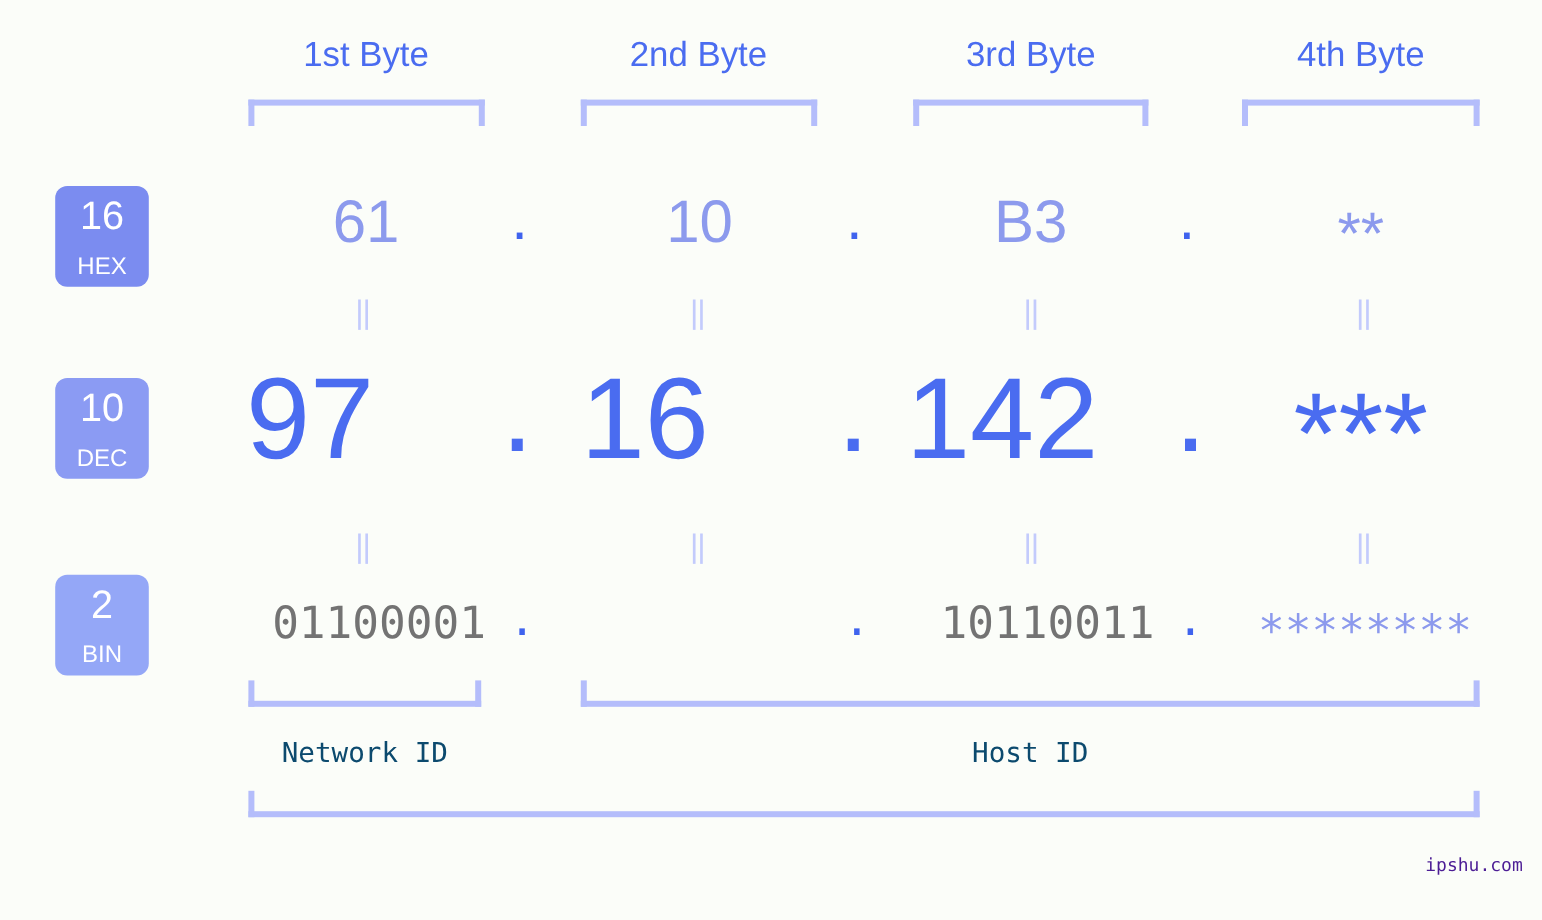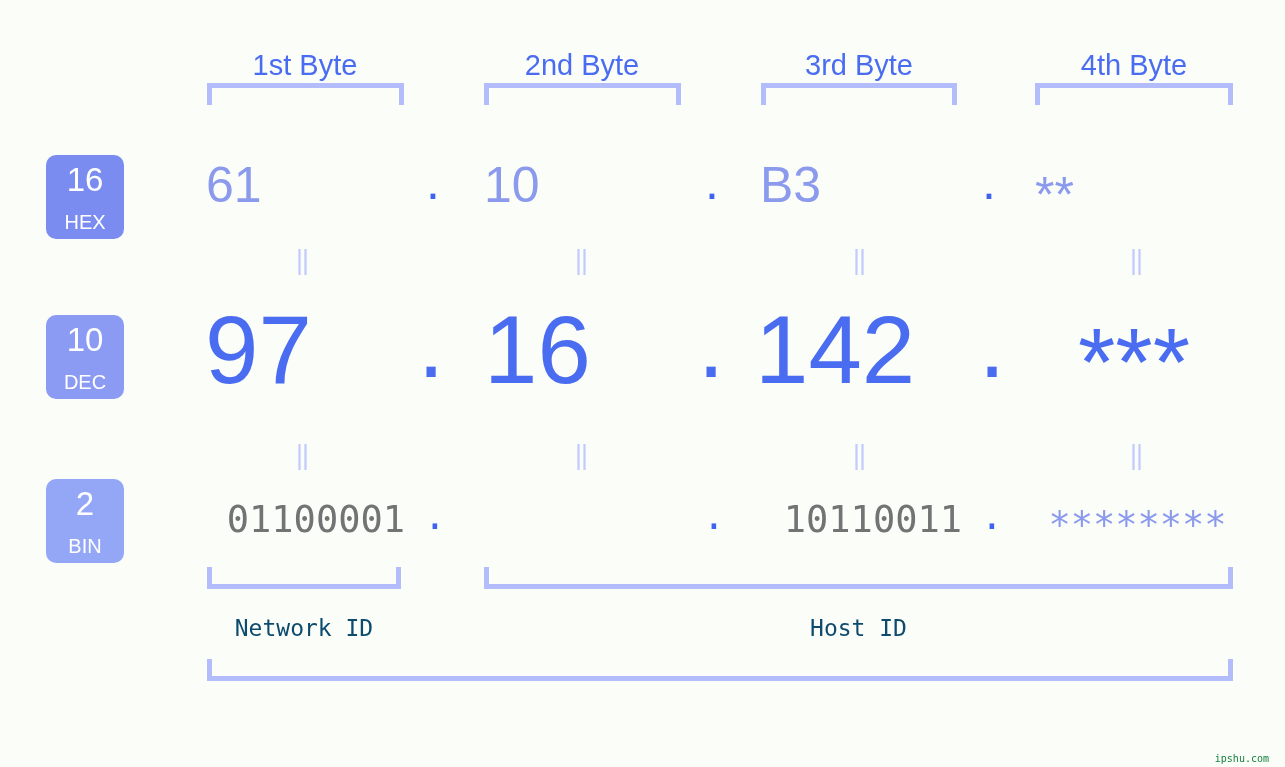--- a/index.html
+++ b/index.html
@@ -23,7 +23,7 @@
   
   .byte-label {
     position: absolute;
-    top: 44px;
+    top: 25px;
     height: 42px;
     line-height: 42px;
     text-align: center;

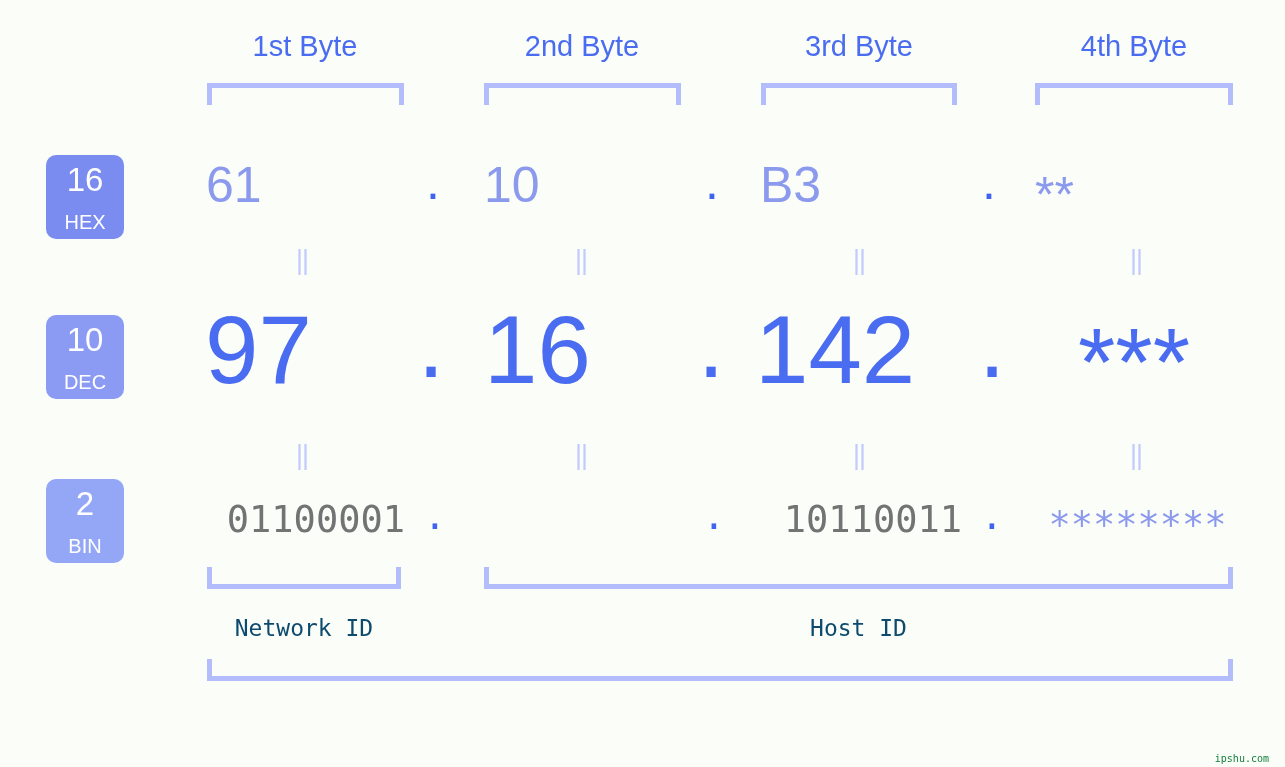--- a/index.html
+++ b/index.html
@@ -85,7 +85,7 @@
     top: 152px;
     height: 66px;
     line-height: 66px;
-    text-align: left;
+    text-align: center;
     font-size: 50px;
     color: #8c9aed;
     font-family: "Liberation Sans", sans-serif;

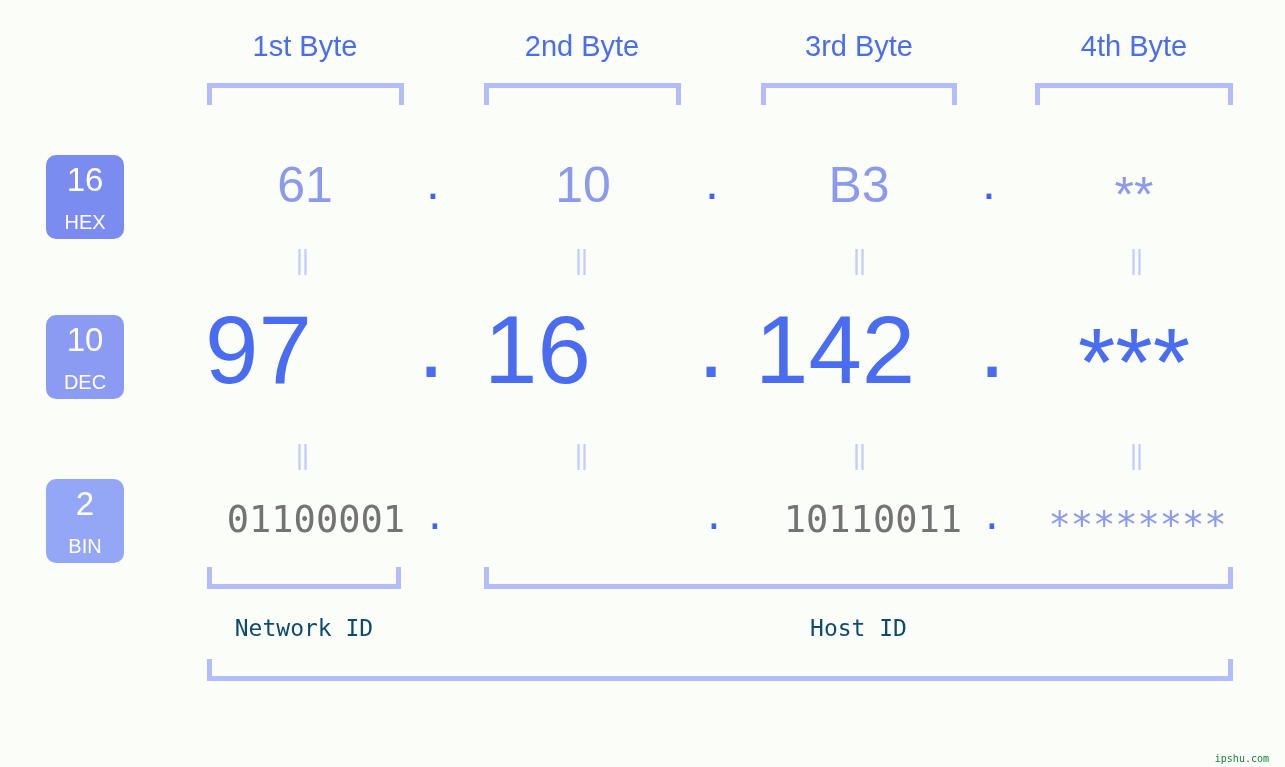--- a/index.html
+++ b/index.html
@@ -215,11 +215,10 @@
     position: absolute;
     right: 16px;
     top: 712px;
-    font-size: 10px;
-    color: #15803d;
+    font-size: 15px;
+    color: #4c1d95;
     font-family: "DejaVu Sans Mono", monospace;
     letter-spacing: 0px;
-    margin-top: 41px;
   }
 </style>
 </head>

